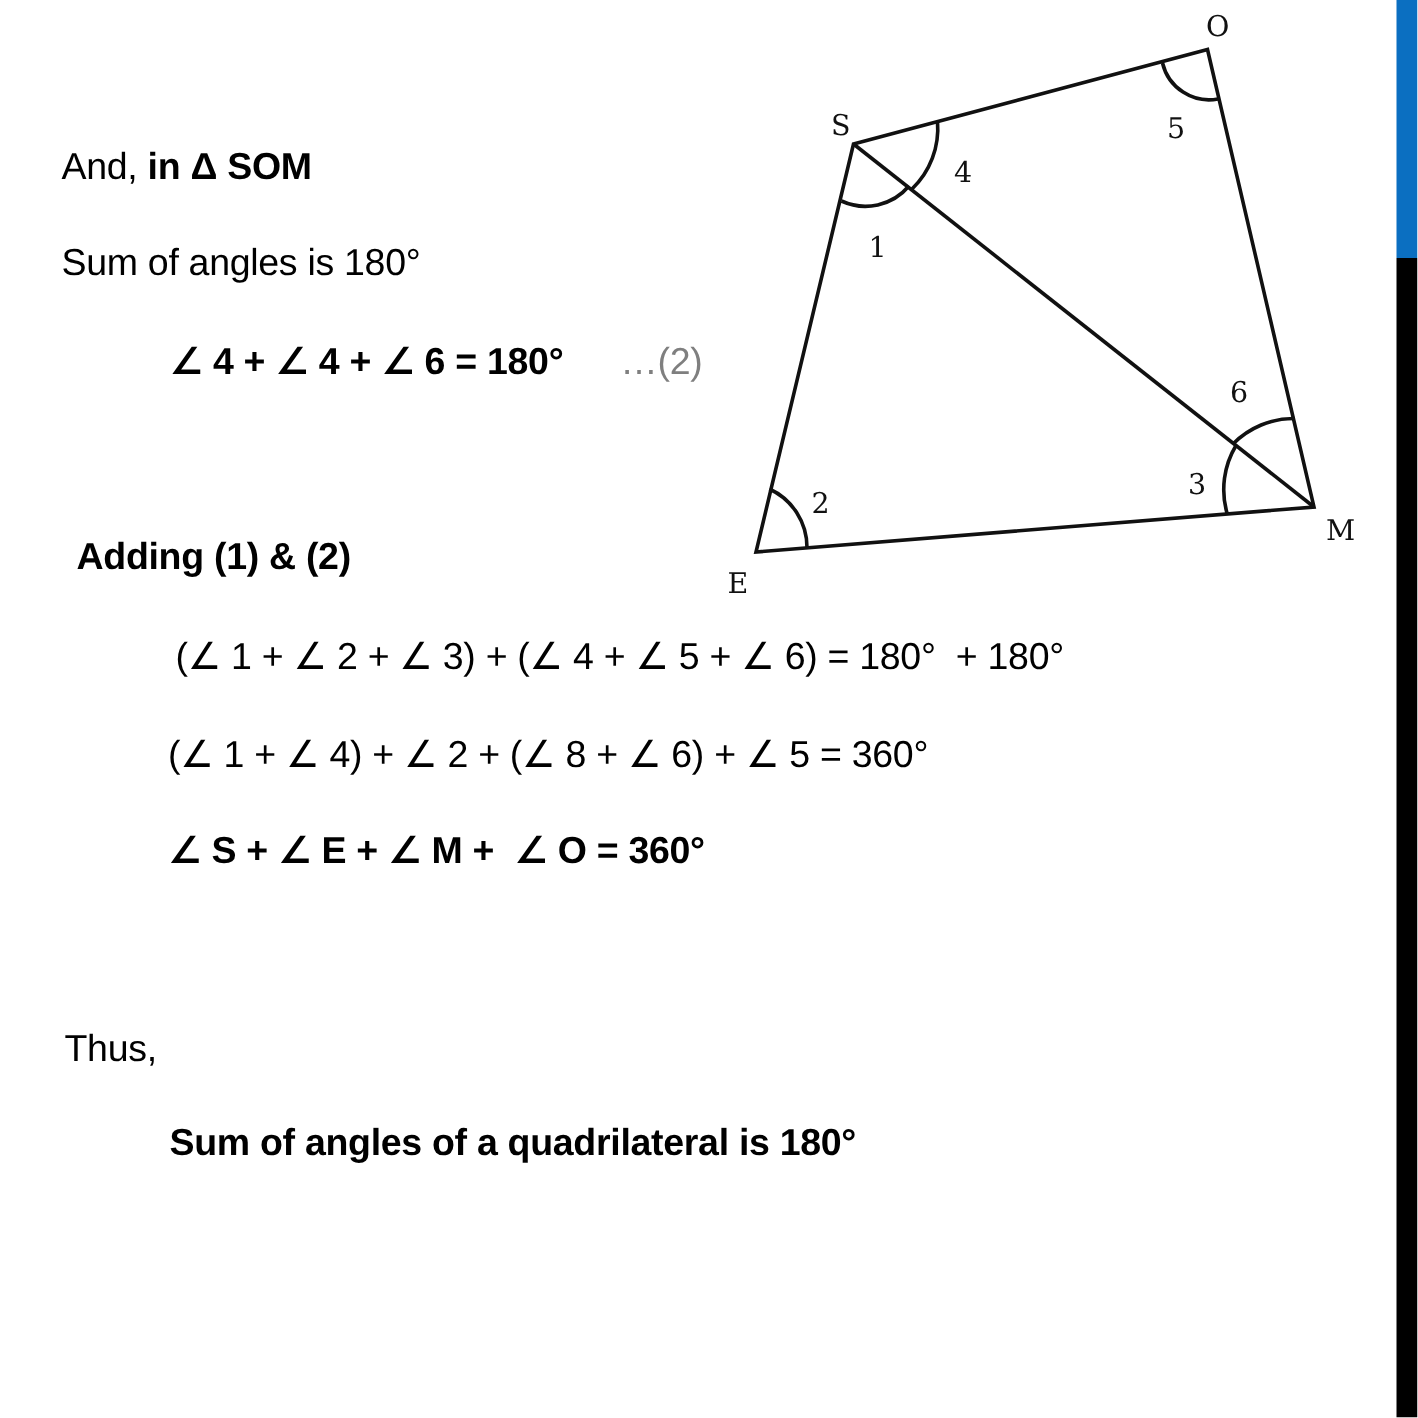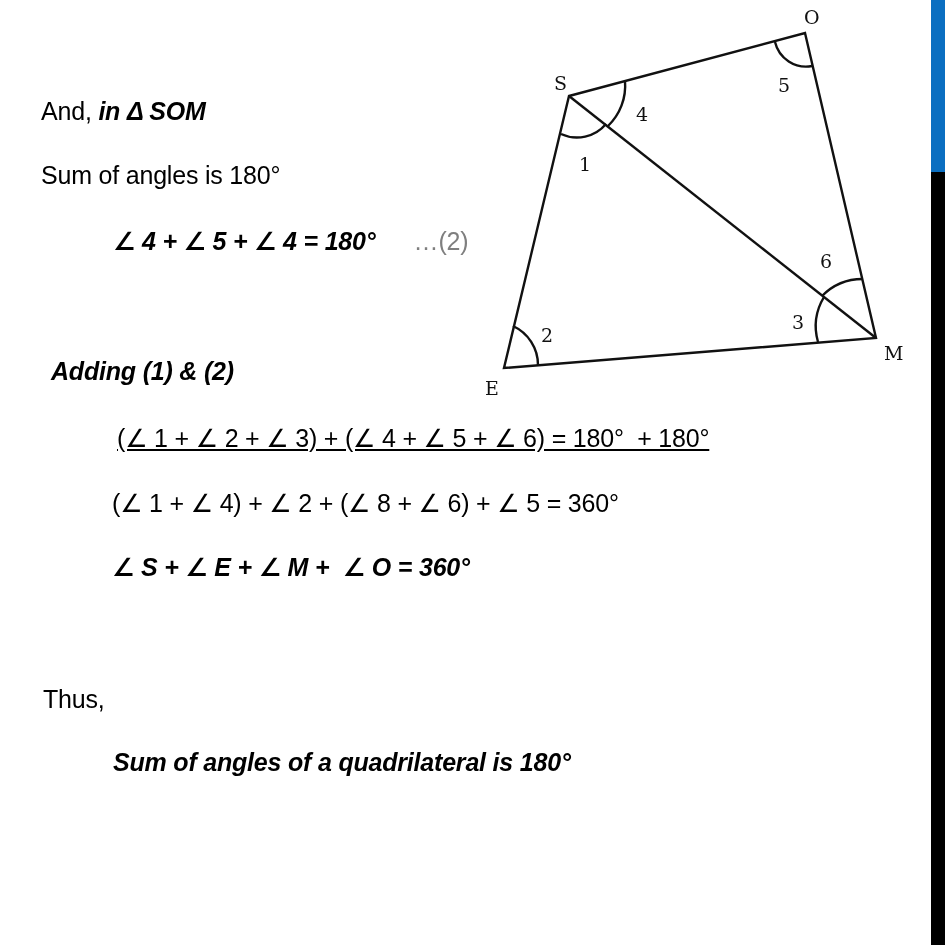--- a/index.html
+++ b/index.html
@@ -12,7 +12,7 @@
     position: absolute; font-size: 25px; line-height: 30px; white-space: pre;
     letter-spacing: -0.2px;
   }
-  .b { font-weight: bold; font-style: italic; }
+  .b { font-weight: bold; }
   .gray { color: #7f7f7f; }
   .side-blue { position: absolute; left: 931px; top: 0; width: 14px; height: 172px; background: #0b6fc1; }
   .side-black { position: absolute; left: 931px; top: 172px; width: 14px; height: 773px; background: #000; }

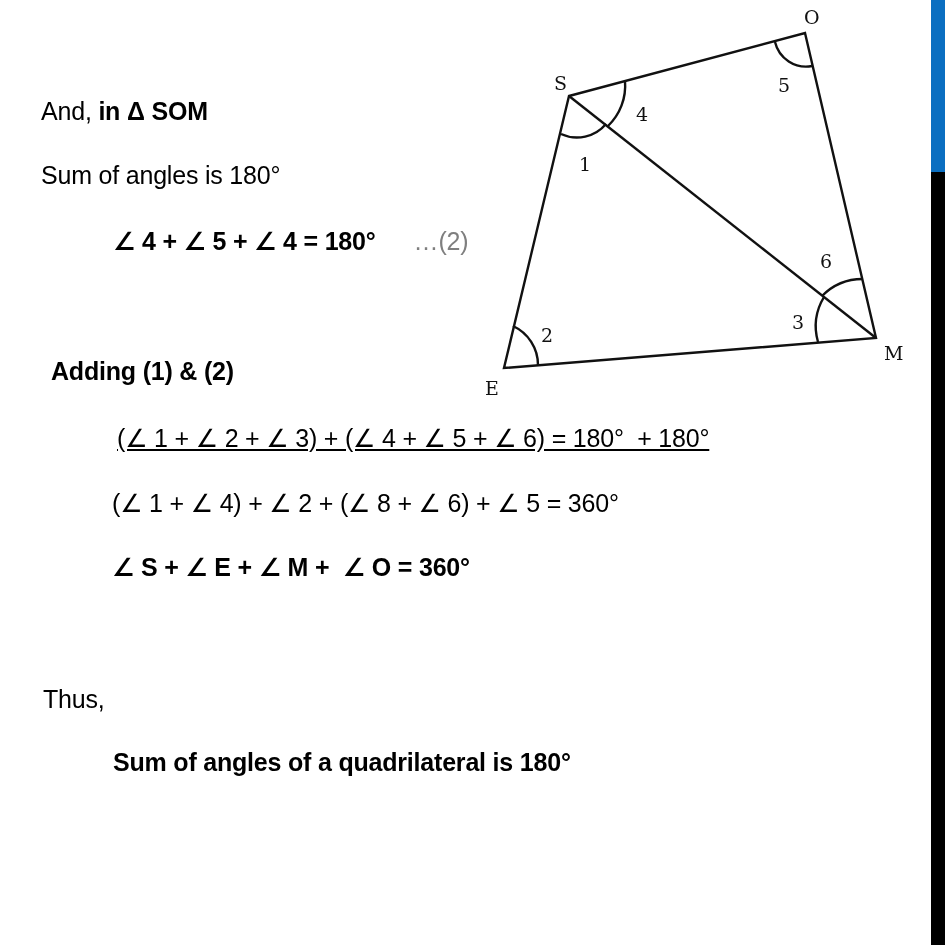--- a/index.html
+++ b/index.html
@@ -29,7 +29,7 @@
 
 <div class="line" style="left:41px; top:160px;">Sum of angles is 180°</div>
 
-<div class="line" style="left:113px; top:226px;"><span class="b">∠ 4 + ∠ 5 + ∠ 4 = 180°</span><span class="gray" style="margin-left:38px;">…(2)</span></div>
+<div class="line" style="left:113px; top:226px;"><span class="b">∠ 4 + ∠ 4 + ∠ 6 = 180°</span><span class="gray" style="margin-left:38px;">…(2)</span></div>
 
 <div class="line b" style="left:41px; top:356px;margin-left:10px;">Adding (1) &amp; (2)</div>
 

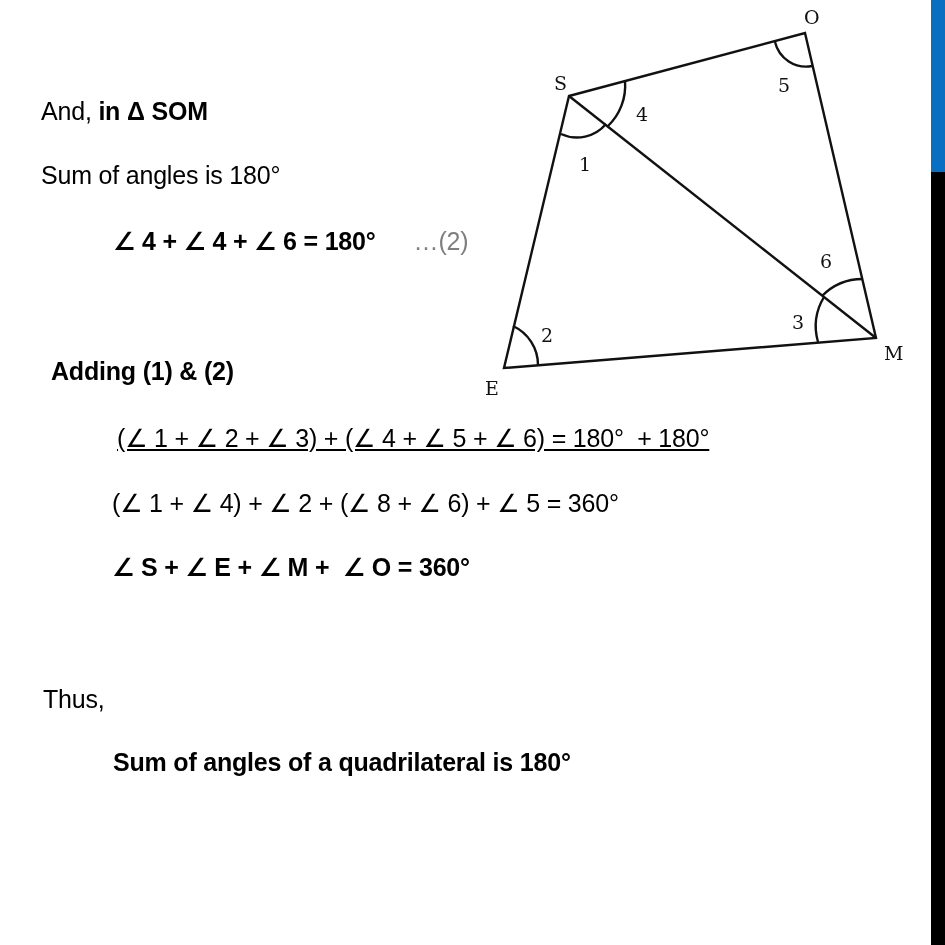--- a/index.html
+++ b/index.html
@@ -33,7 +33,7 @@
 
 <div class="line b" style="left:41px; top:356px;margin-left:10px;">Adding (1) &amp; (2)</div>
 
-<div class="line" style="left:117px; top:423px;text-decoration:underline;">(∠ 1 + ∠ 2 + ∠ 3) + (∠ 4 + ∠ 5 + ∠ 6) = 180°  + 180°</div>
+<div class="line" style="left:117px; top:423px;">(∠ 1 + ∠ 2 + ∠ 3) + (∠ 4 + ∠ 5 + ∠ 6) = 180°  + 180°</div>
 
 <div class="line" style="left:112px; top:488px;">(∠ 1 + ∠ 4) + ∠ 2 + (∠ 8 + ∠ 6) + ∠ 5 = 360°</div>
 

